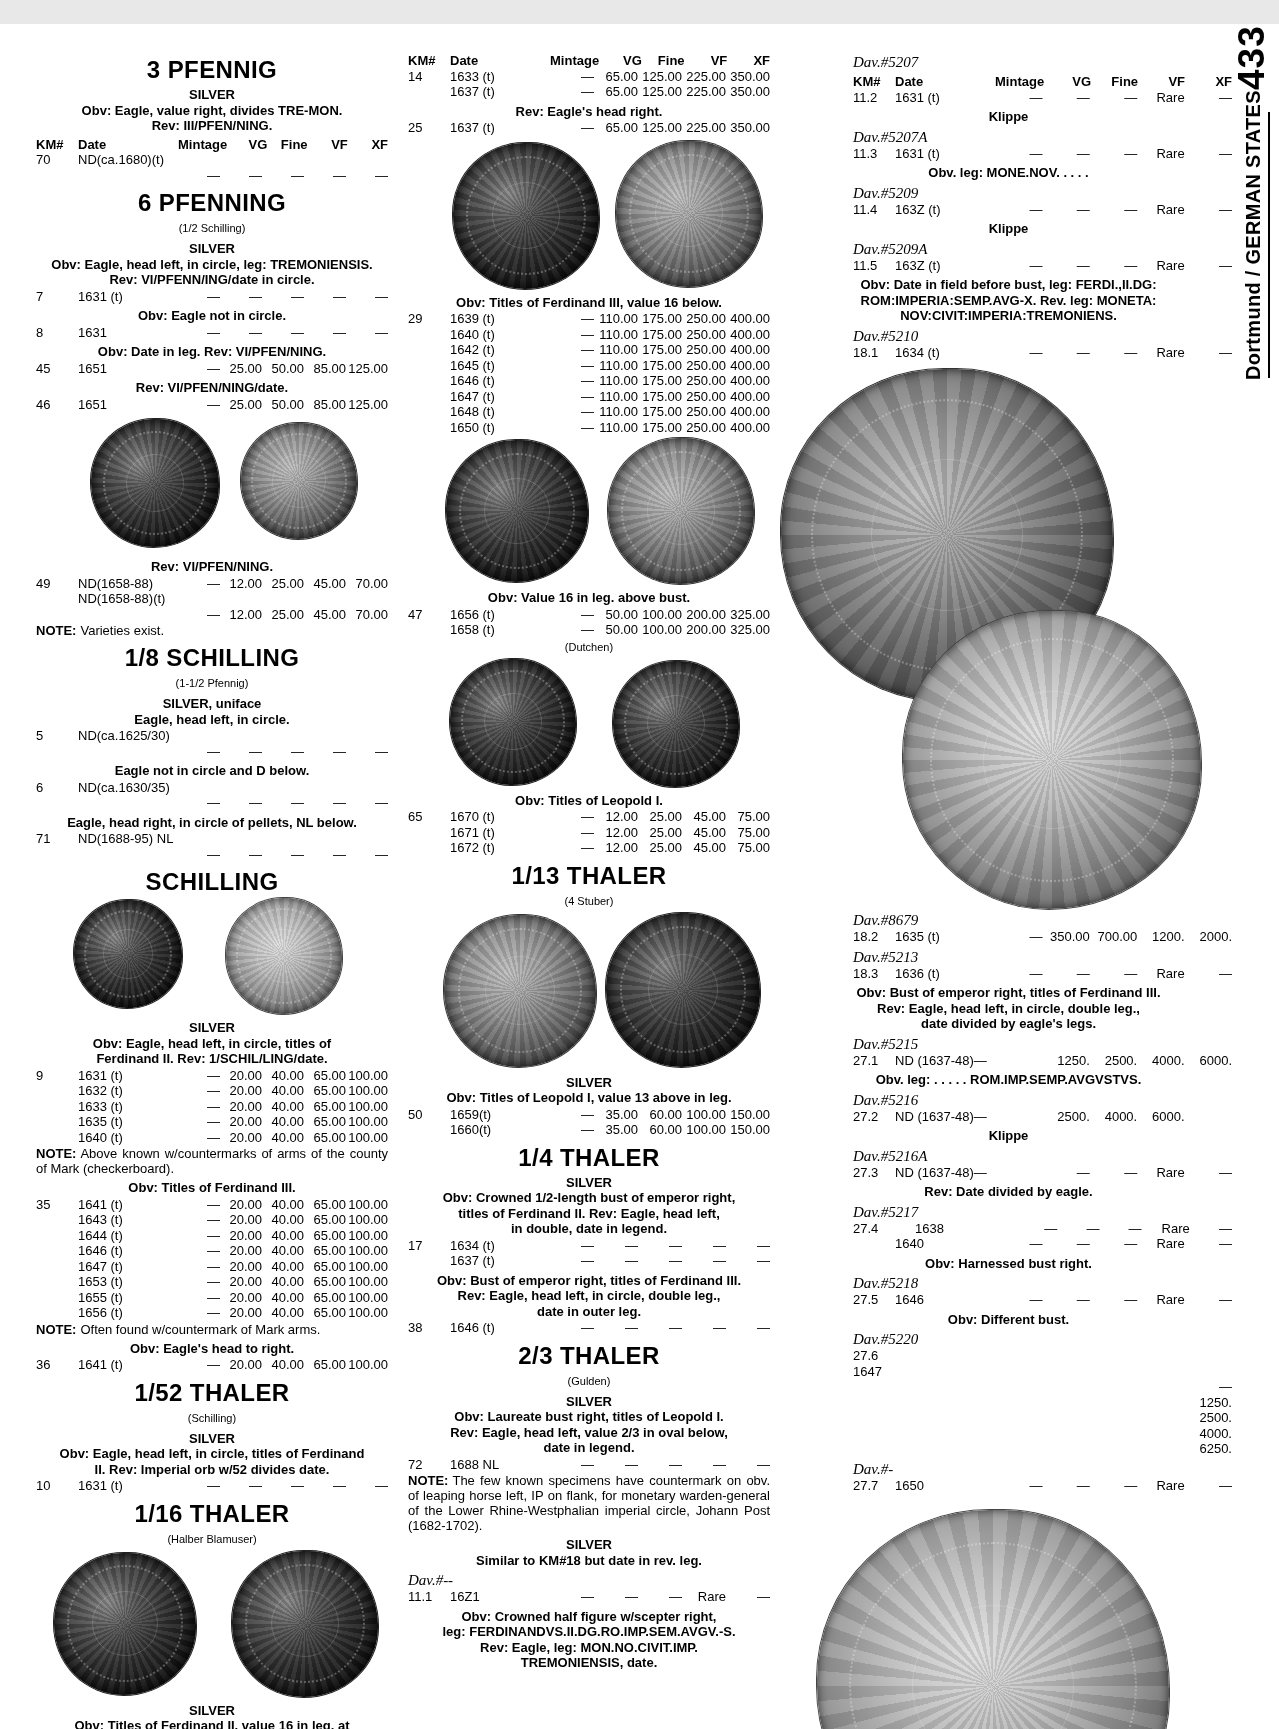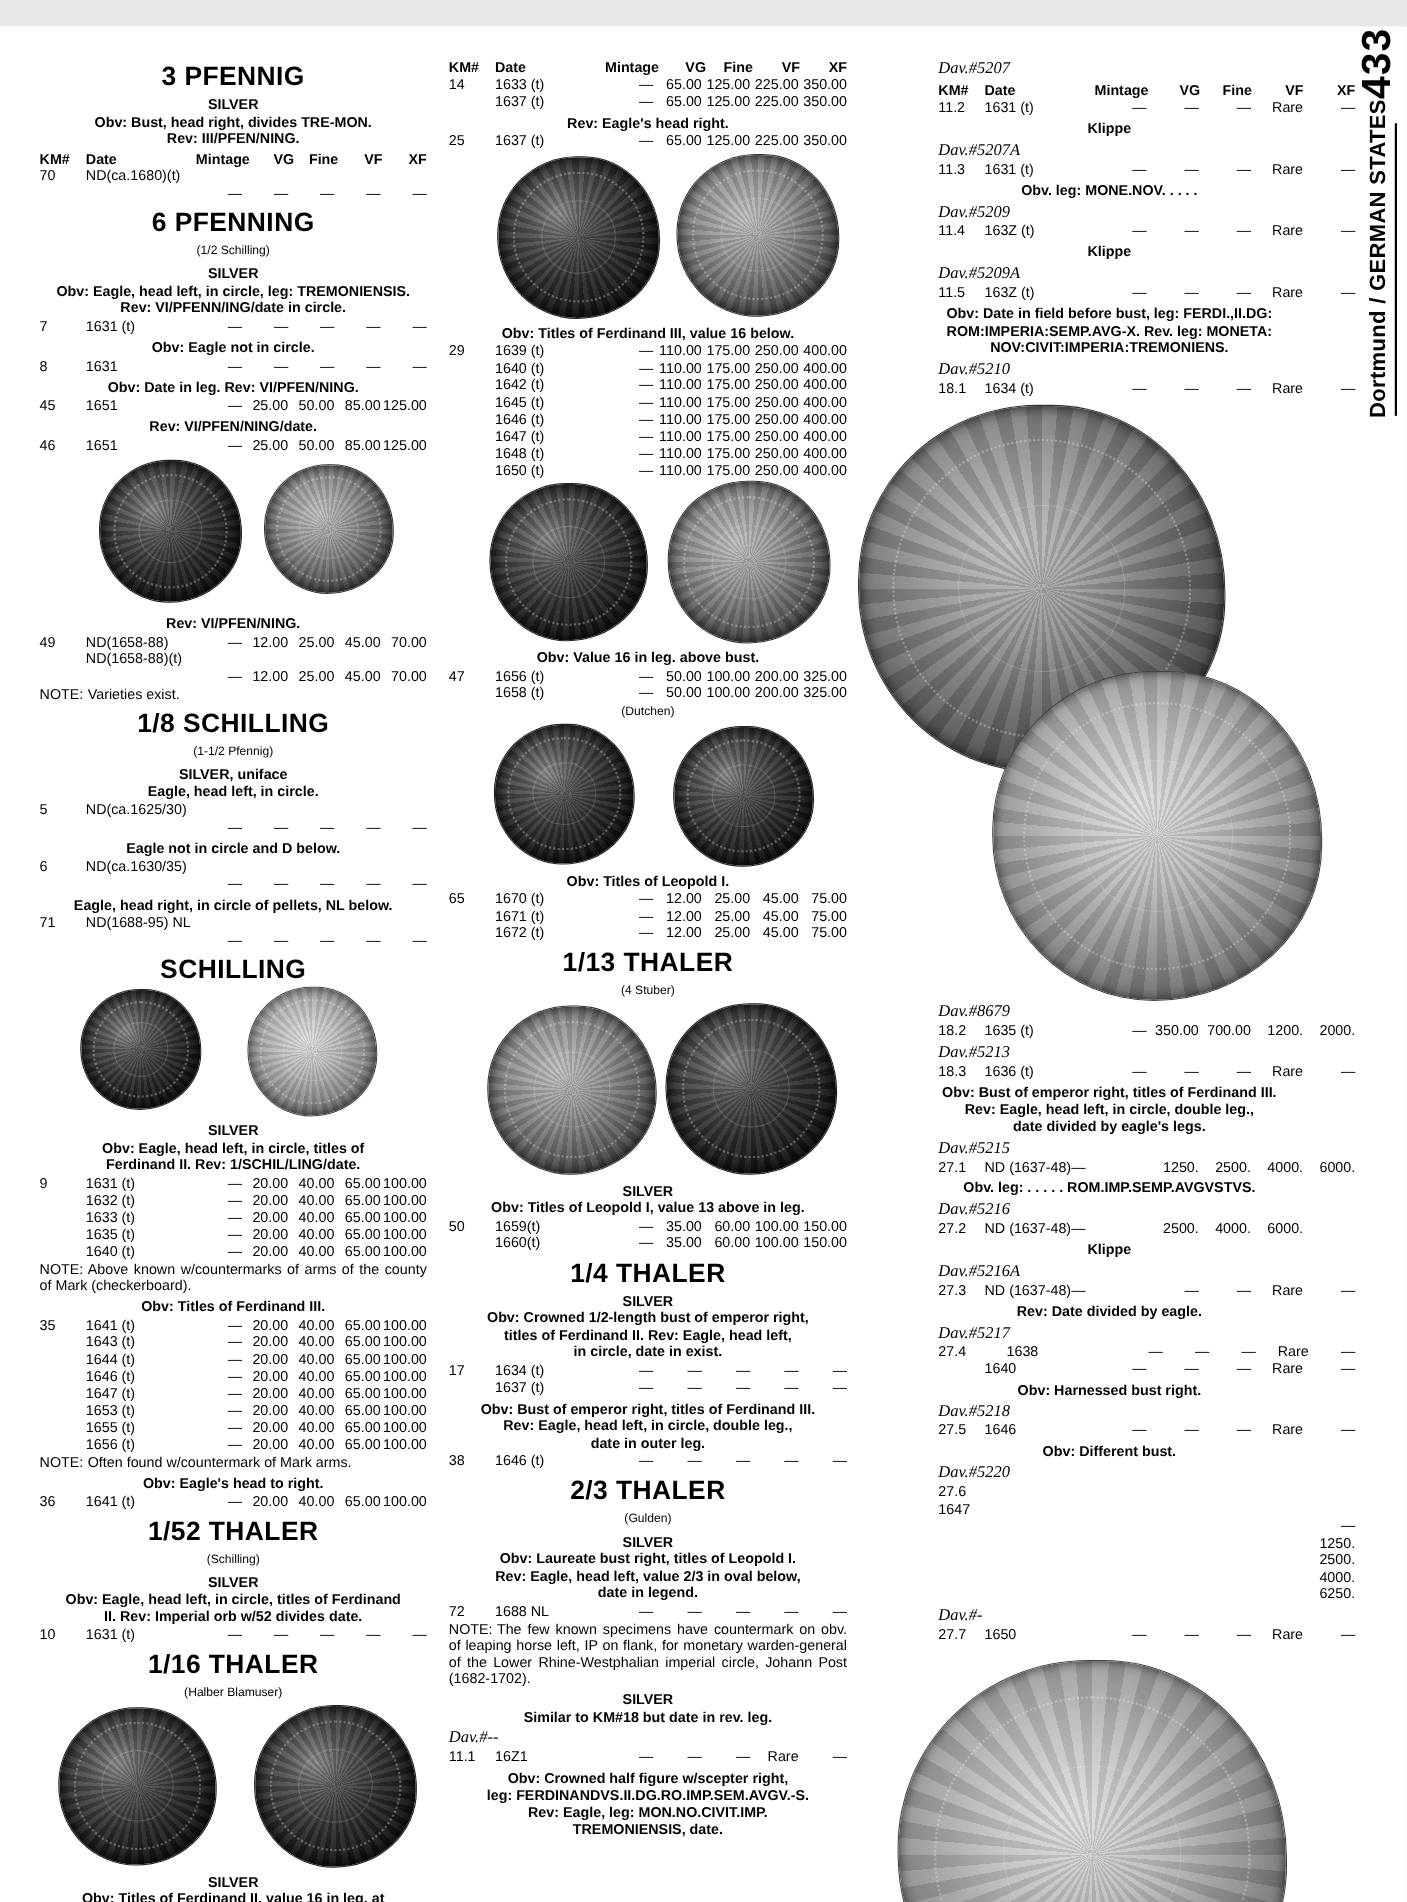--- a/index.html
+++ b/index.html
@@ -61,7 +61,7 @@
       <div class="h1">3 PFENNIG</div>
       <div class="bg">
         <div class="bline">SILVER</div>
-        <div class="bline">Obv: Bust, head right, divides TRE-MON.</div>
+        <div class="bline">Obv: Eagle, value right, divides TRE-MON.</div>
         <div class="bline">Rev: III/PFEN/NING.</div>
       </div>
       <div class="row head">

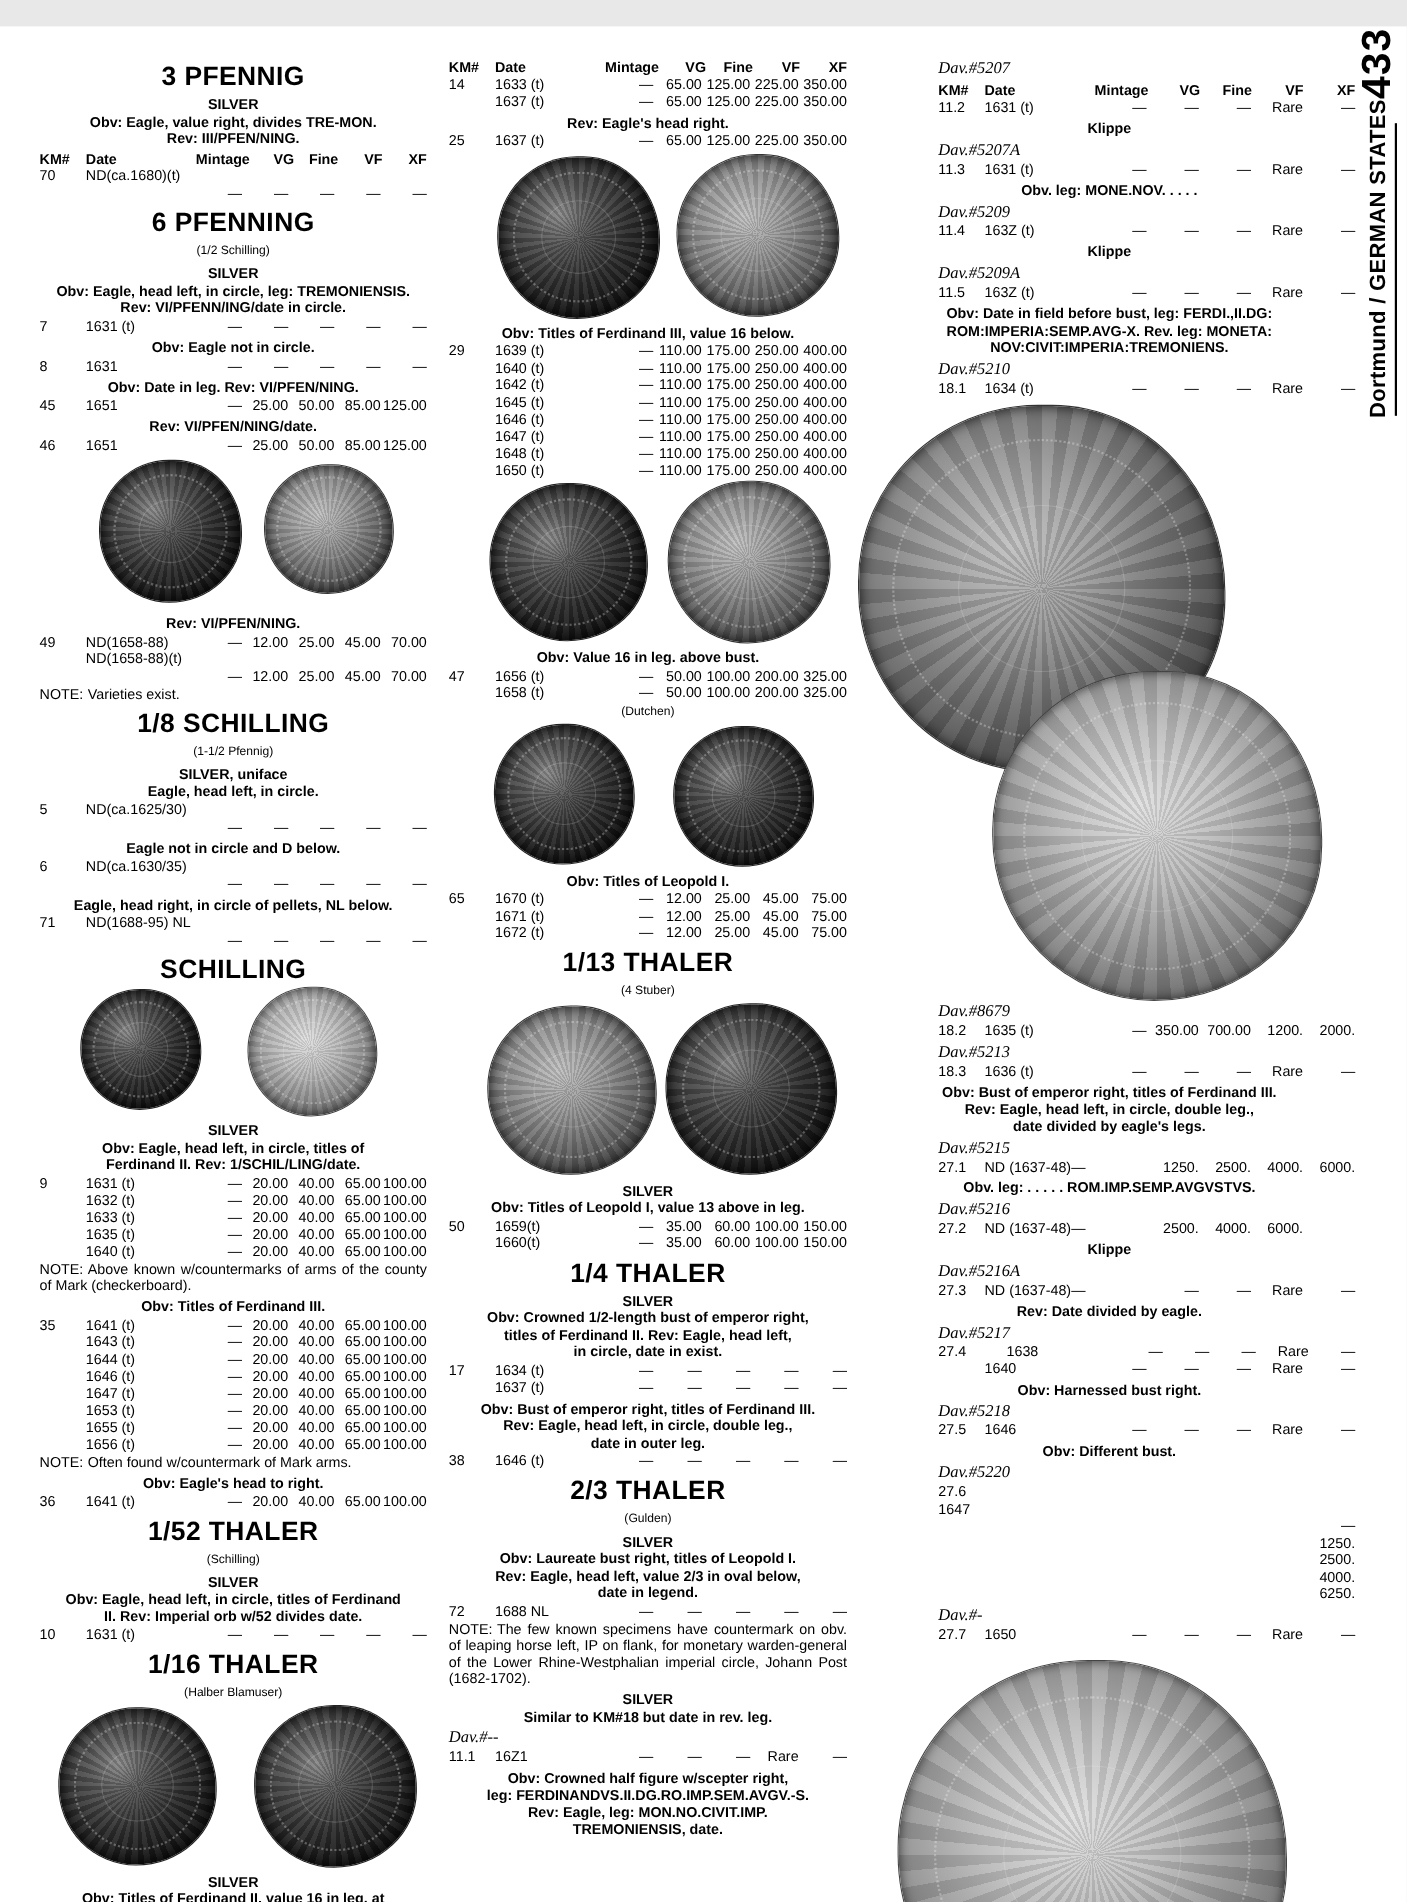--- a/index.html
+++ b/index.html
@@ -21,7 +21,7 @@
   .c-date{width:100px;flex:none;white-space:nowrap;}
   .c-v{flex:1;text-align:right;white-space:nowrap;}
   .note{font-size:13px;line-height:15px;text-align:justify;margin:1px 0 4px;}
-  .note .nlabel{font-weight:normal;margin-right:4px;}
+  .note .nlabel{font-weight:bold;margin-right:4px;}
   .dav{font-family:"Liberation Serif",serif;font-style:italic;font-size:15px;
        line-height:17px;margin-top:4px;}
   .coinrow{position:relative;margin:3px 0;}

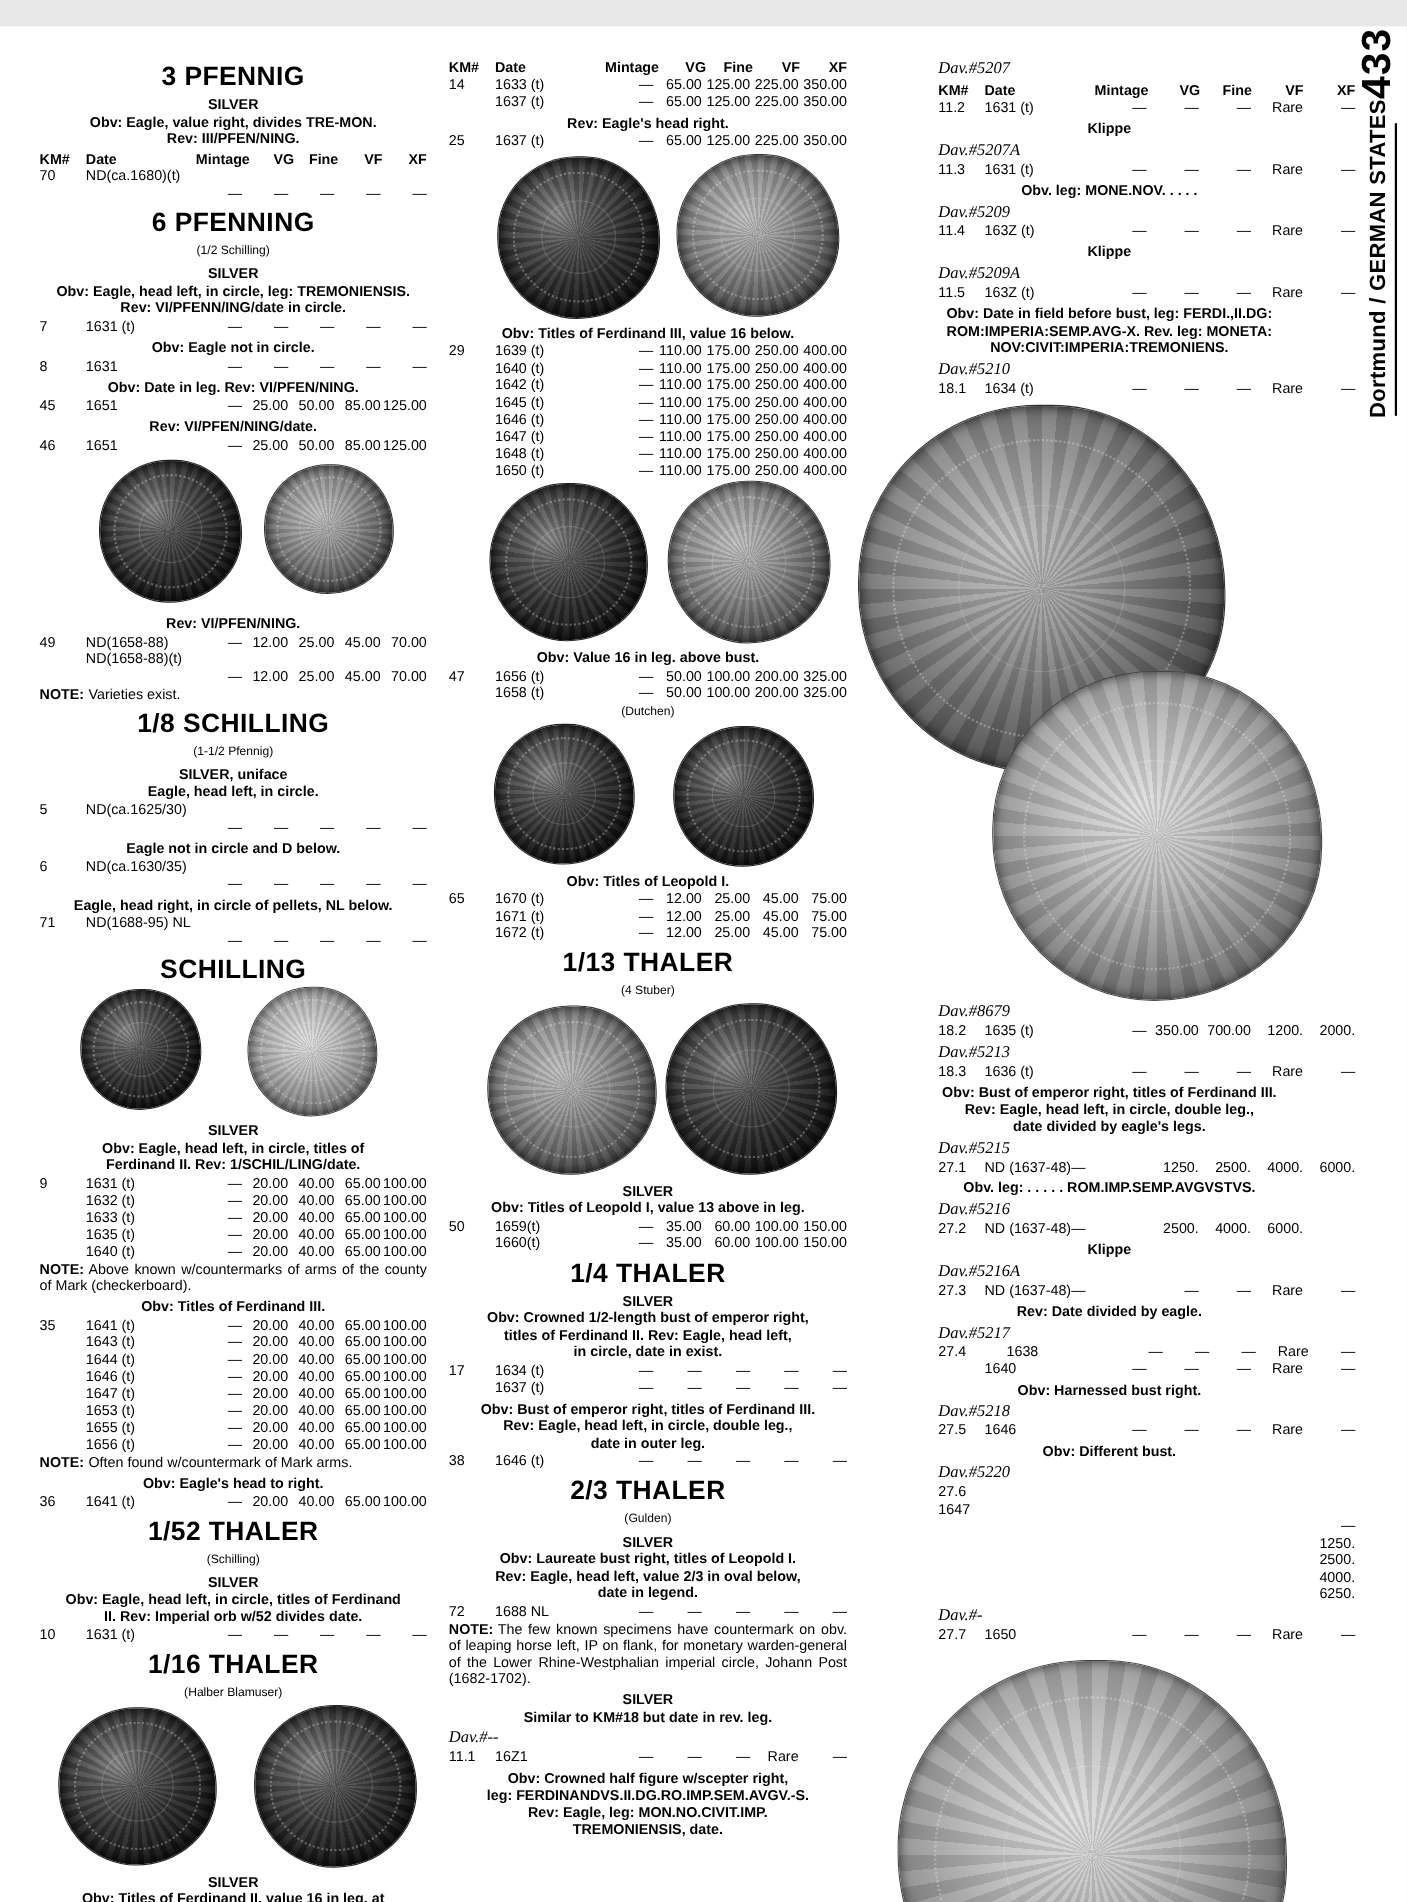--- a/index.html
+++ b/index.html
@@ -637,7 +637,7 @@
         <div class="bline">SILVER</div>
         <div class="bline">Obv: Crowned 1/2-length bust of emperor right,</div>
         <div class="bline">titles of Ferdinand II. Rev: Eagle, head left,</div>
-        <div class="bline">in circle, date in exist.</div>
+        <div class="bline">in double, date in legend.</div>
       </div>
       <div class="row">
         <span class="c-km">17</span>

